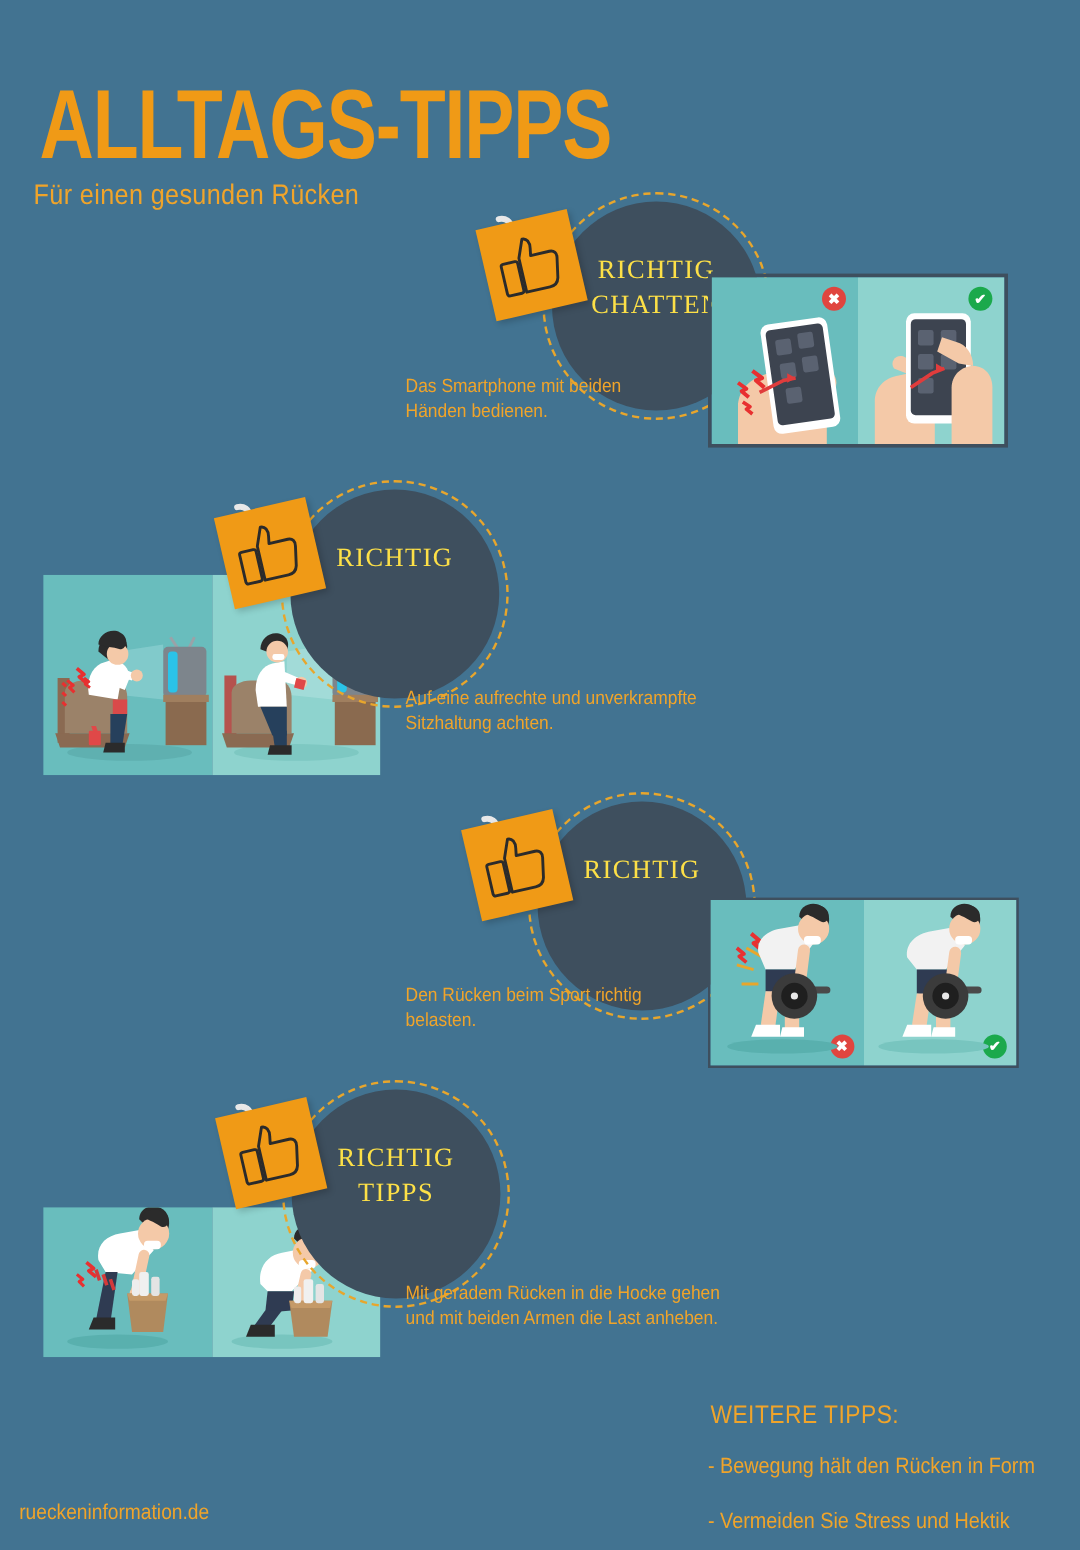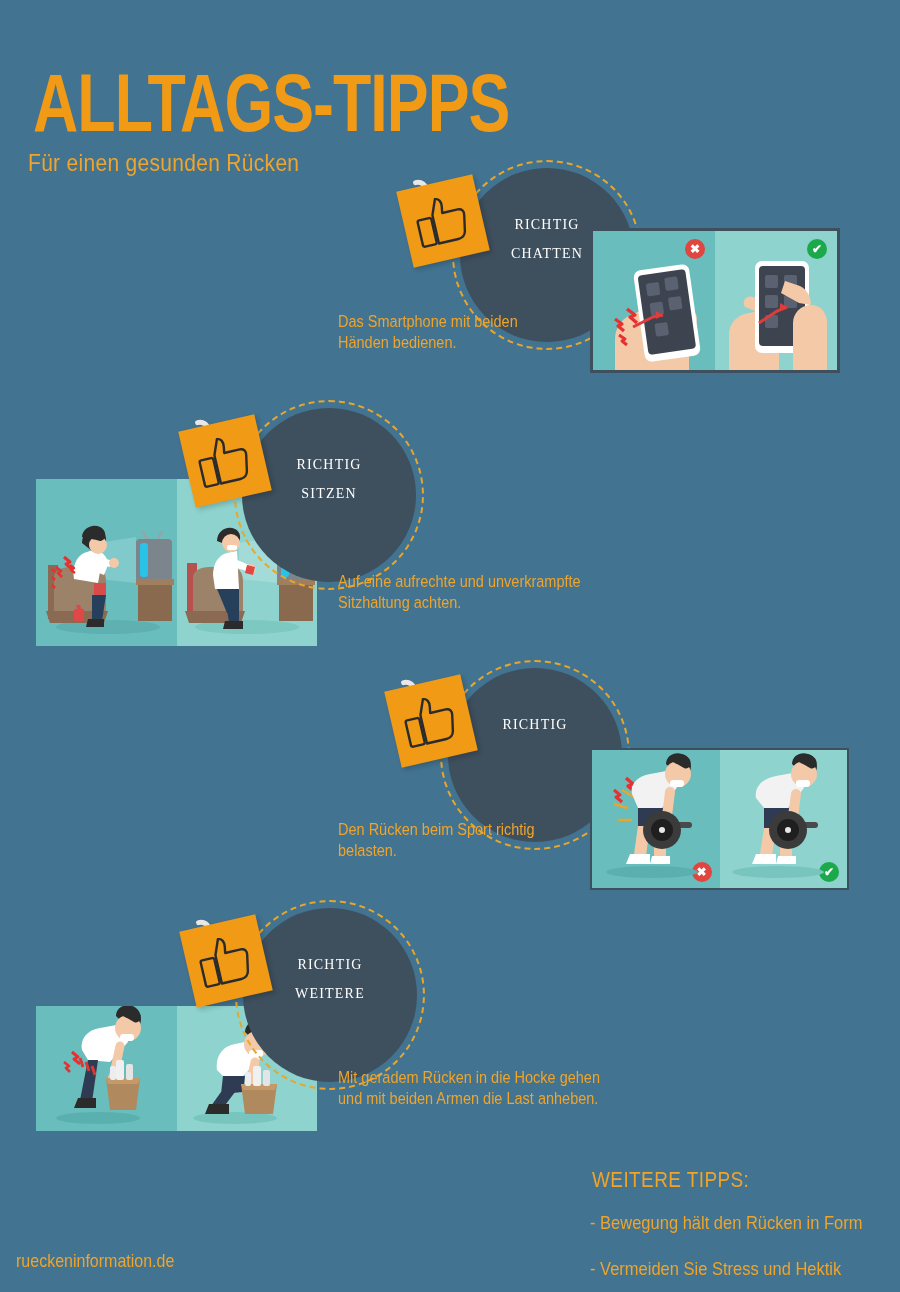--- a/index.html
+++ b/index.html
@@ -42,7 +42,7 @@
     position:absolute;left:-14px;top:50px;width:218px;
     text-align:center;
     font-family:"Liberation Serif", serif;
-    color:#ffffff;font-size:14px;line-height:29px;
+    color:#fde047;font-size:22px;line-height:29px;
     letter-spacing:1.2px;
   }
   .badge .btxt .l2{display:block;}

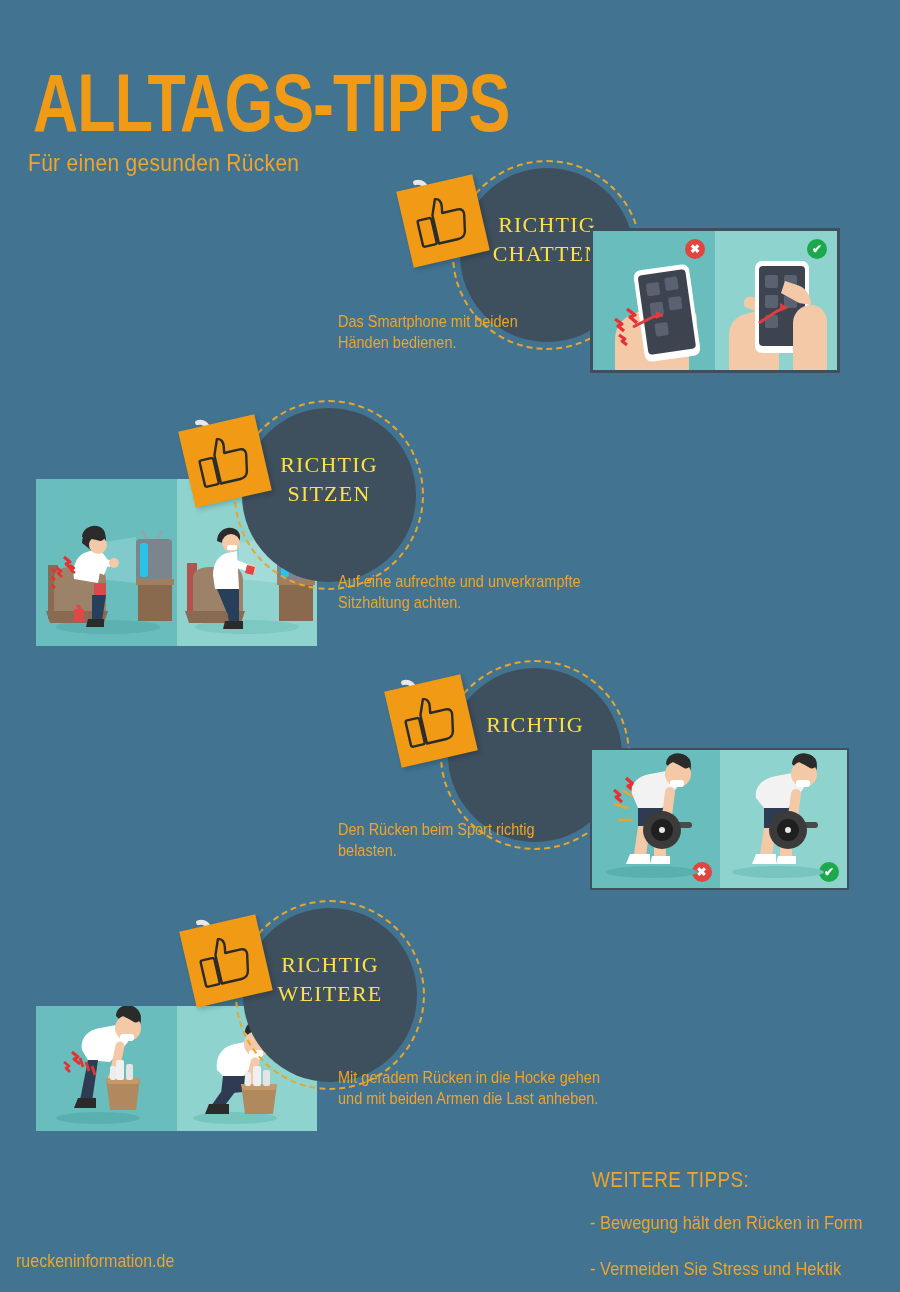--- a/index.html
+++ b/index.html
@@ -249,7 +249,6 @@
     </div>
     <div class="btxt">
       <span>RICHTIG</span>
-      <span class="l2">SITZEN</span>
     </div>
   </div>
 

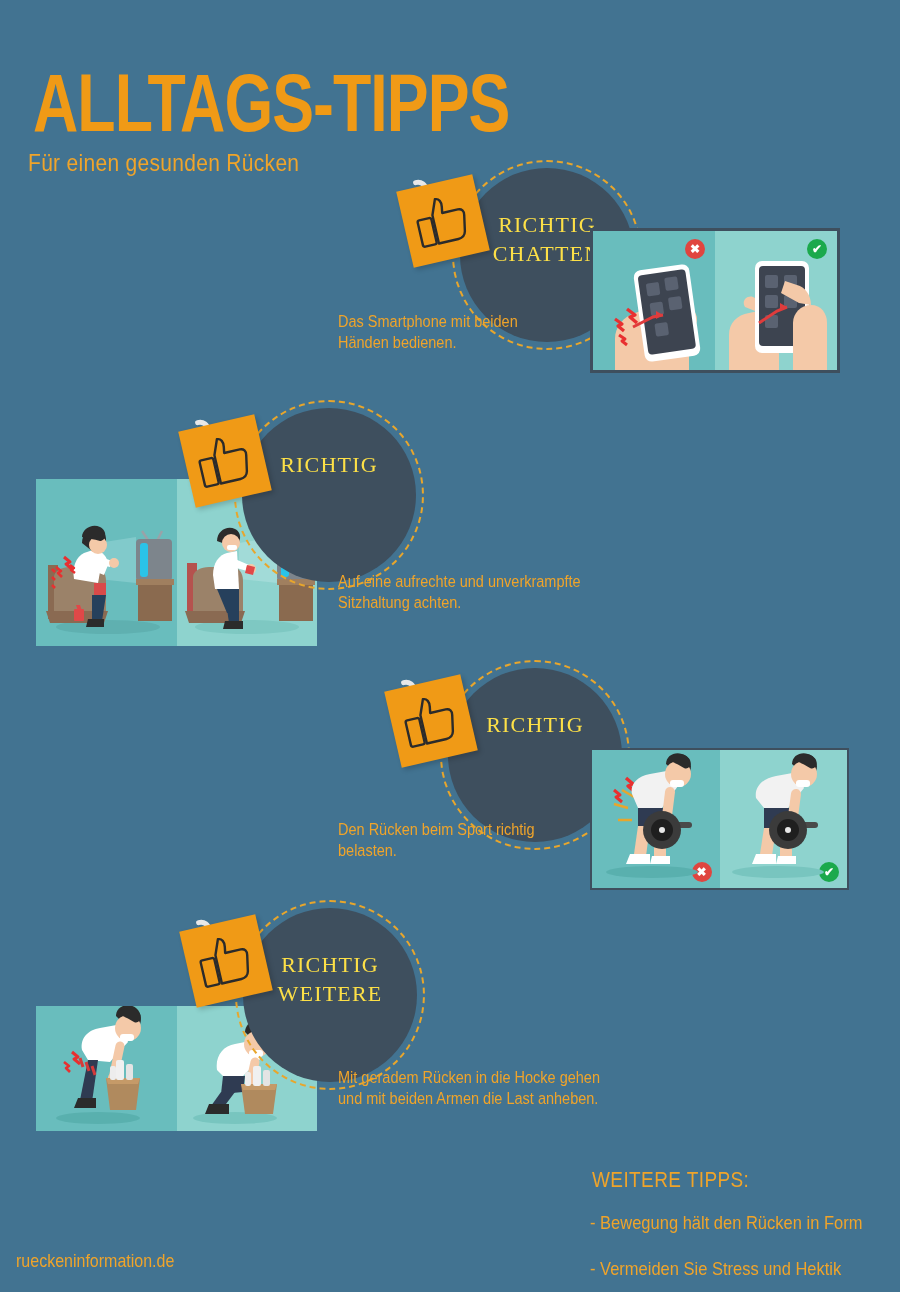--- a/index.html
+++ b/index.html
@@ -392,7 +392,7 @@
     </div>
     <div class="btxt">
       <span>RICHTIG</span>
-      <span class="l2">WEITERE</span>
+      <span class="l2">TIPPS</span>
     </div>
   </div>
 

